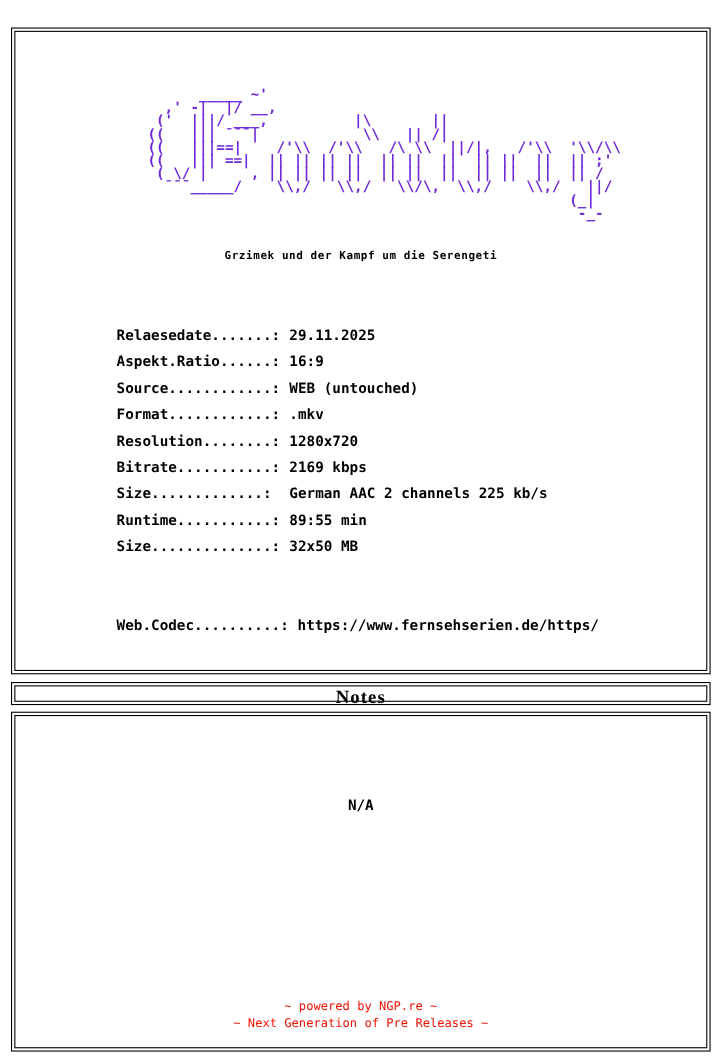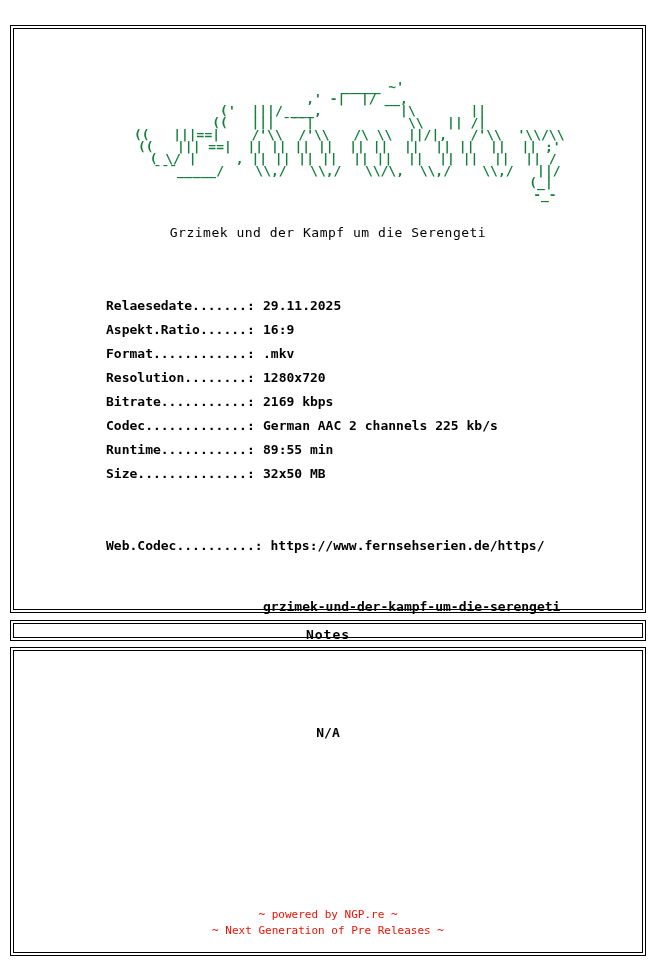--- a/index.html
+++ b/index.html
@@ -37,8 +37,7 @@
     font-weight: bold;
     line-height: 12px;
     white-space: pre;
-    color: #15803d;
-    text-align: center;
+    color: #6d28d9;
   }
   .release-title {
     position: absolute;

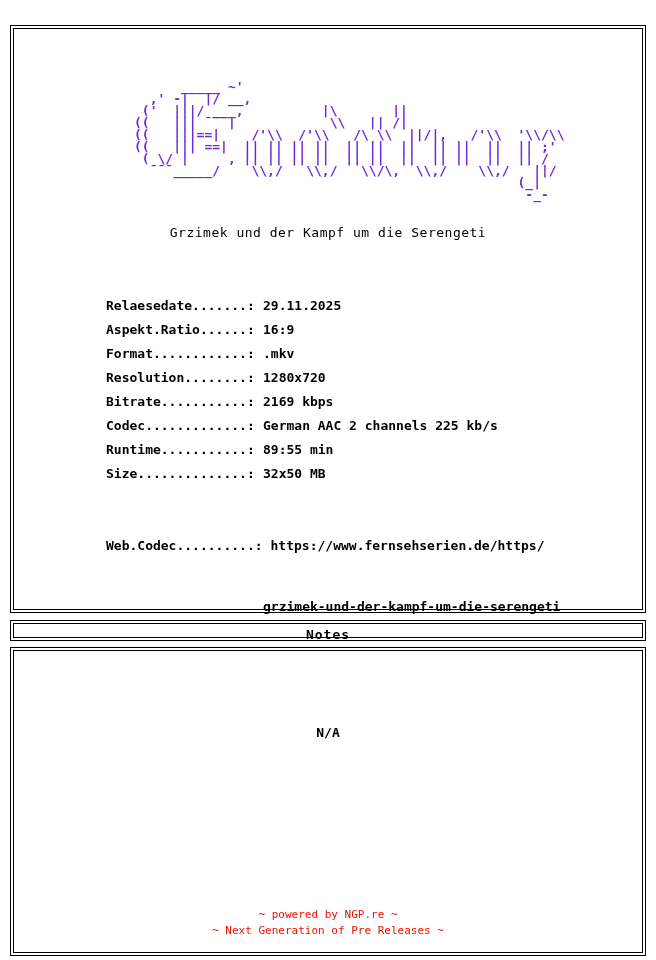--- a/index.html
+++ b/index.html
@@ -45,8 +45,8 @@
     left: 0;
     width: 100%;
     text-align: center;
-    font-size: 13px;
-    font-weight: normal;
+    font-size: 10px;
+    font-weight: bold;
     letter-spacing: 0.5px;
     line-height: 14px;
   }

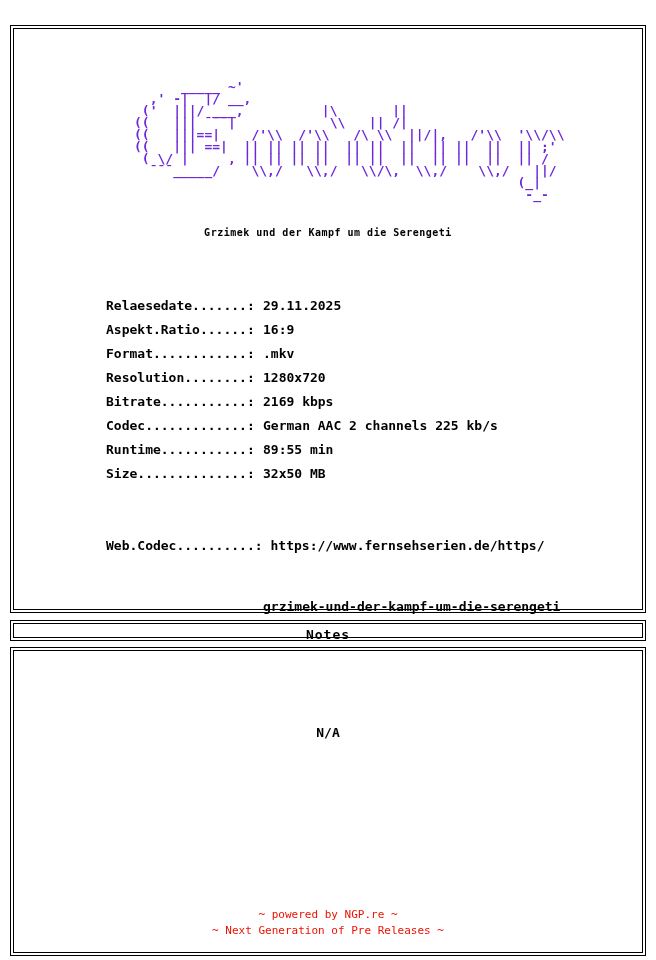--- a/index.html
+++ b/index.html
@@ -119,6 +119,7 @@
   <div class="fields">
     <div class="field-line"><span class="flabel">Relaesedate.......:</span><span class="fvalue">29.11.2025</span></div>
     <div class="field-line"><span class="flabel">Aspekt.Ratio......:</span><span class="fvalue">16:9</span></div>
+    <div class="field-line"><span class="flabel">Source............:</span><span class="fvalue">WEB (untouched)</span></div>
     <div class="field-line"><span class="flabel">Format............:</span><span class="fvalue">.mkv</span></div>
     <div class="field-line"><span class="flabel">Resolution........:</span><span class="fvalue">1280x720</span></div>
     <div class="field-line"><span class="flabel">Bitrate...........:</span><span class="fvalue">2169 kbps</span></div>

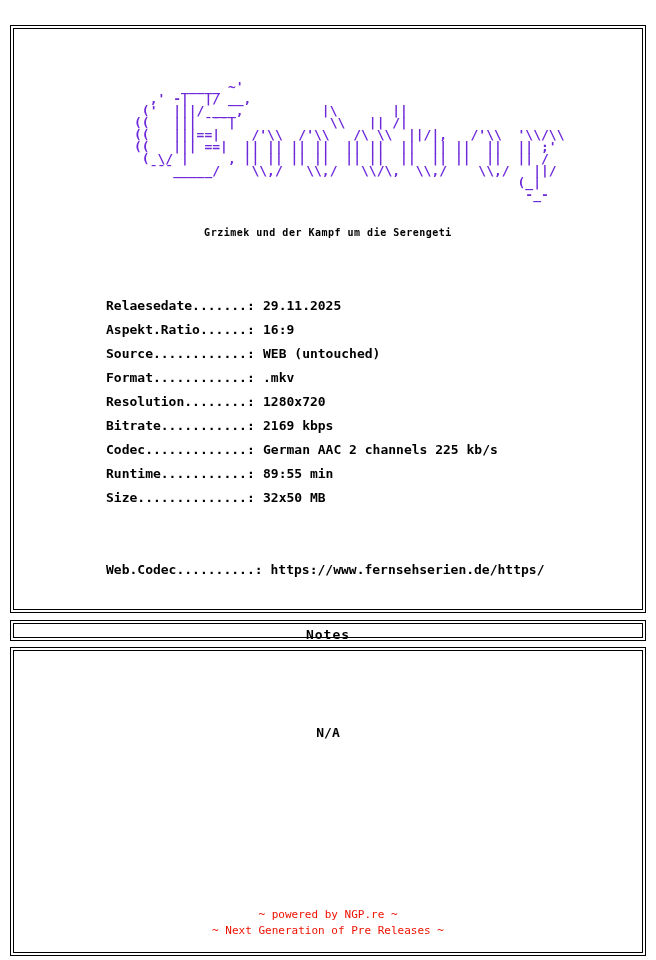--- a/index.html
+++ b/index.html
@@ -123,7 +123,7 @@
     <div class="field-line"><span class="flabel">Format............:</span><span class="fvalue">.mkv</span></div>
     <div class="field-line"><span class="flabel">Resolution........:</span><span class="fvalue">1280x720</span></div>
     <div class="field-line"><span class="flabel">Bitrate...........:</span><span class="fvalue">2169 kbps</span></div>
-    <div class="field-line"><span class="flabel">Codec.............:</span><span class="fvalue">German AAC 2 channels 225 kb/s</span></div>
+    <div class="field-line"><span class="flabel">Size.............:</span><span class="fvalue">German AAC 2 channels 225 kb/s</span></div>
     <div class="field-line"><span class="flabel">Runtime...........:</span><span class="fvalue">89:55 min</span></div>
     <div class="field-line"><span class="flabel">Size..............:</span><span class="fvalue">32x50 MB</span></div>
     <div class="field-line multi">

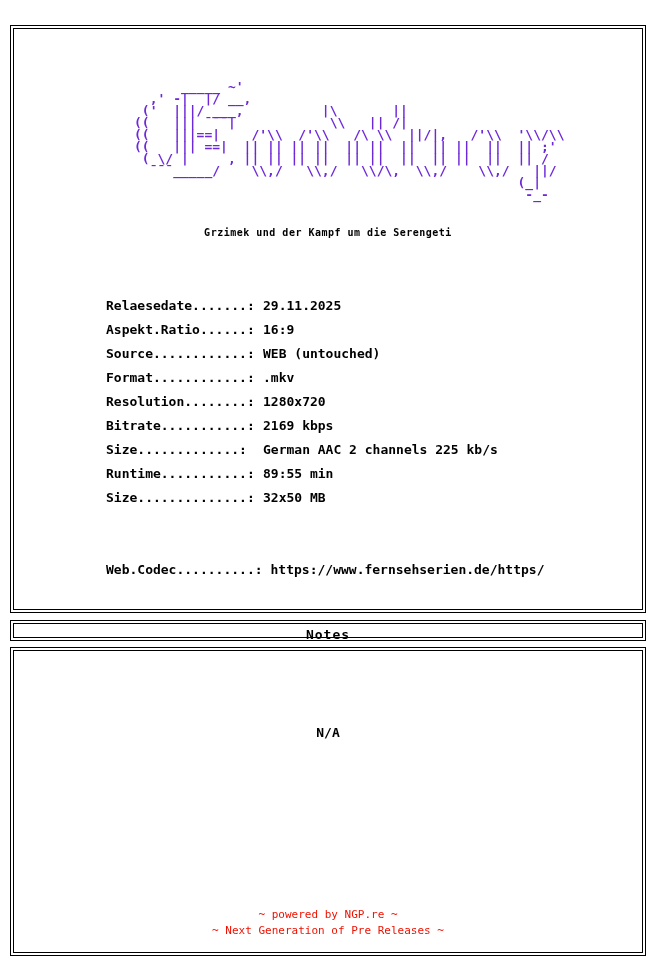--- a/index.html
+++ b/index.html
@@ -77,10 +77,11 @@
     white-space: pre;
   }
   .notes-bar .notes-title {
-    font-size: 13px;
+    font-size: 17px;
     font-weight: bold;
     line-height: 13px;
     letter-spacing: 1px;
+    font-family: Liberation Serif, serif;
   }
   .notes-box .na-text {
     display: inline-block;

